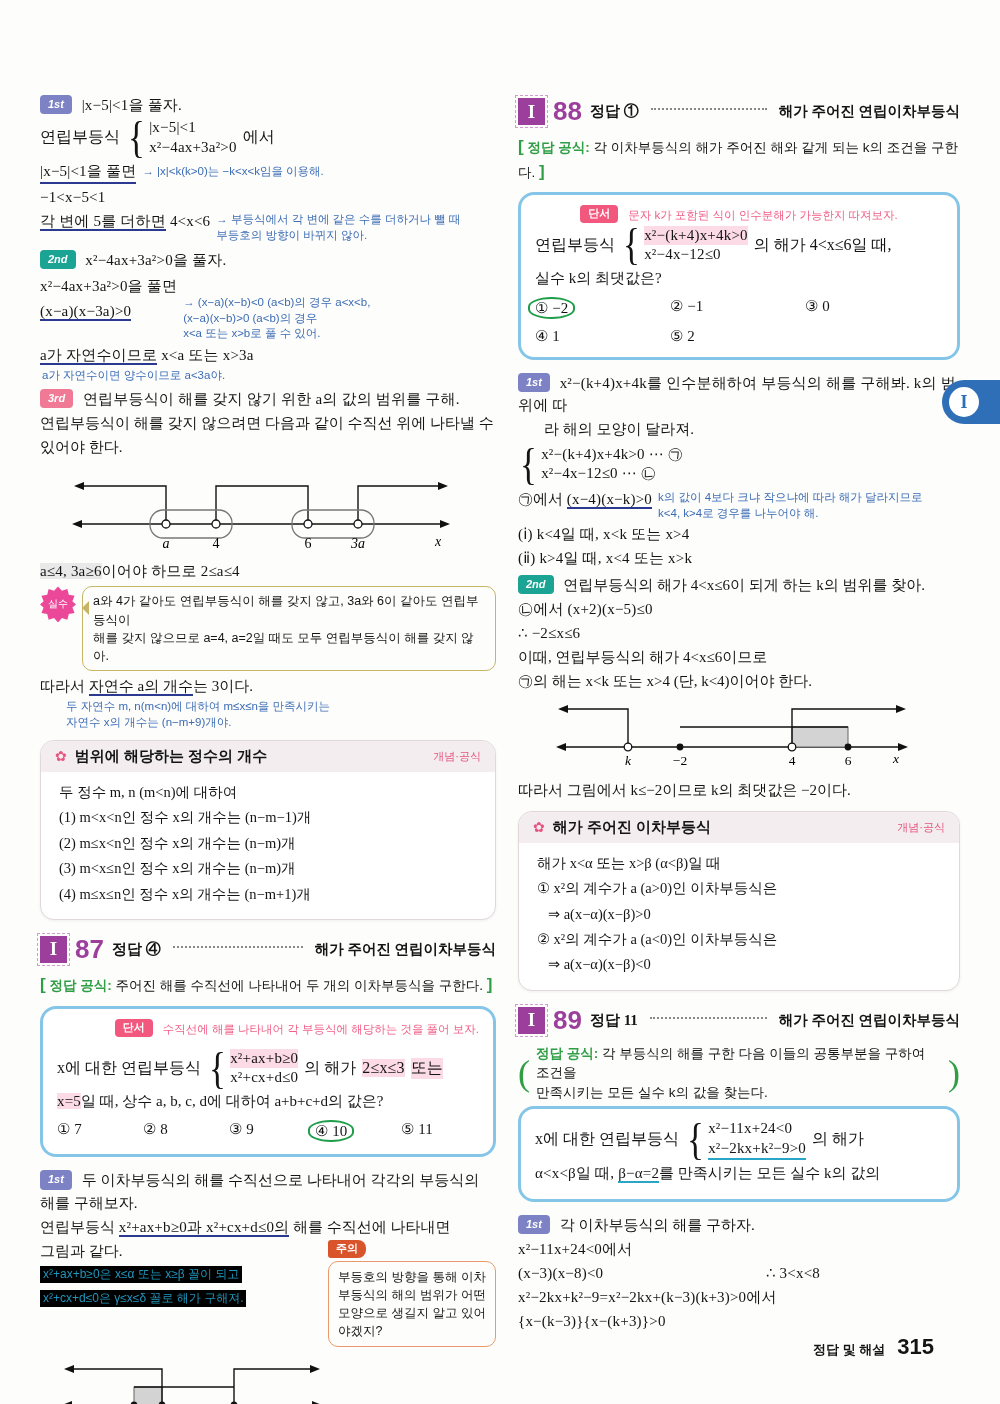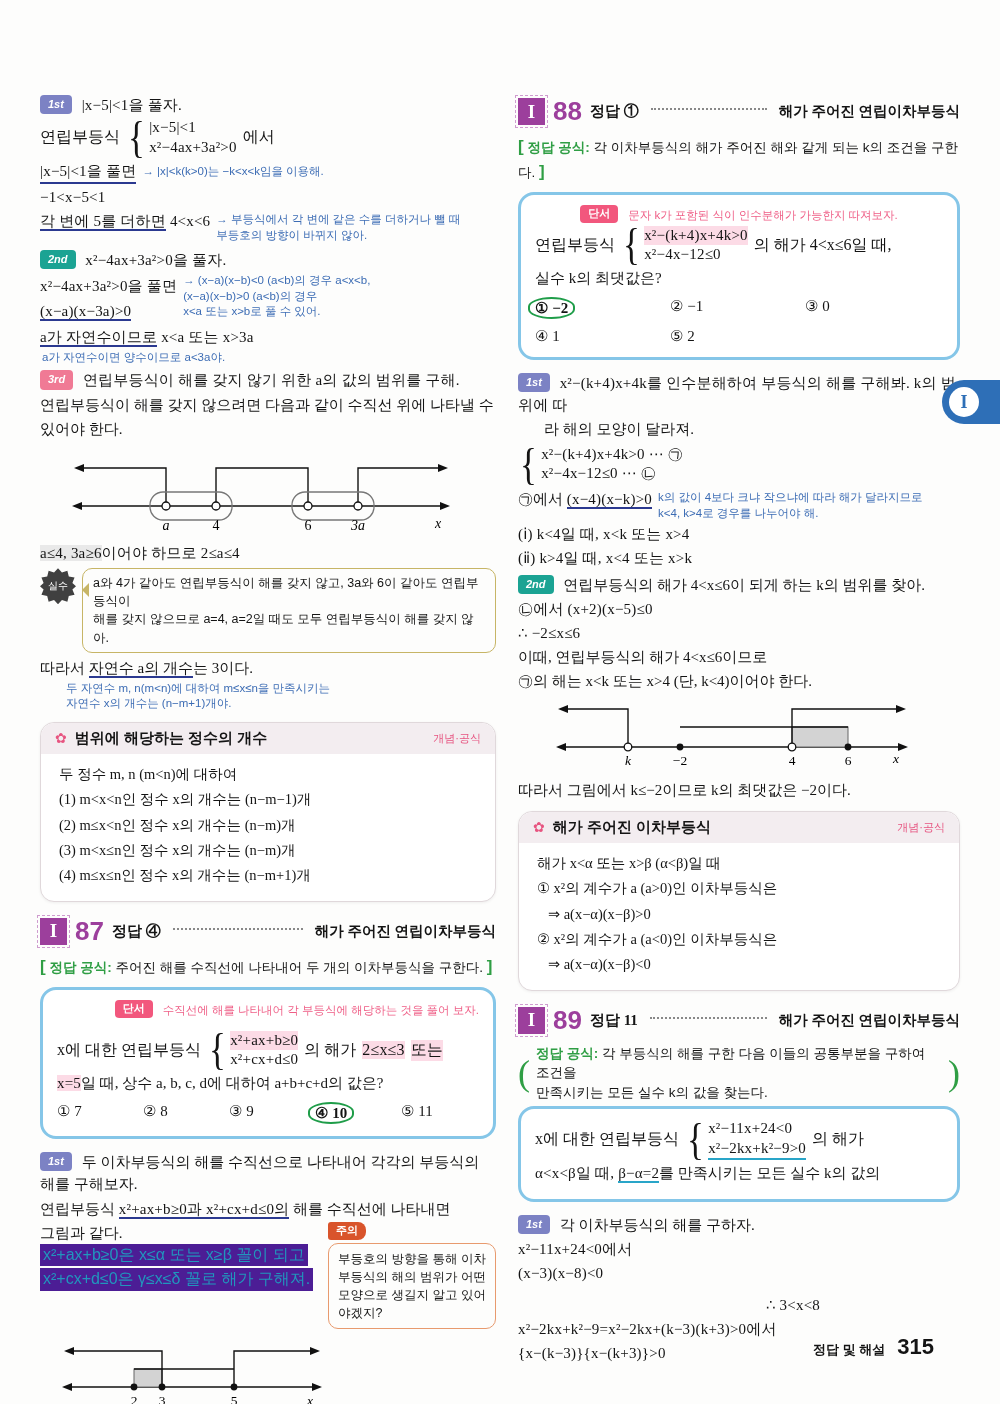--- a/index.html
+++ b/index.html
@@ -118,7 +118,7 @@
           <div class="ln math">x²−4ax+3a²&gt;0을 풀면</div>
           <div class="ln"><span class="u math">(x−a)(x−3a)&gt;0</span></div>
         </span>
-        <span class="note note-arrow" style="margin-top:0;">
+        <span class="note note-arrow" style="margin-top:22px;">
           <span>(x−a)(x−b)&lt;0 (a&lt;b)의 경우 a&lt;x&lt;b,</span><br>
           <span>(x−a)(x−b)&gt;0 (a&lt;b)의 경우</span><br>
           <span>x&lt;a 또는 x&gt;b로 풀 수 있어.</span>

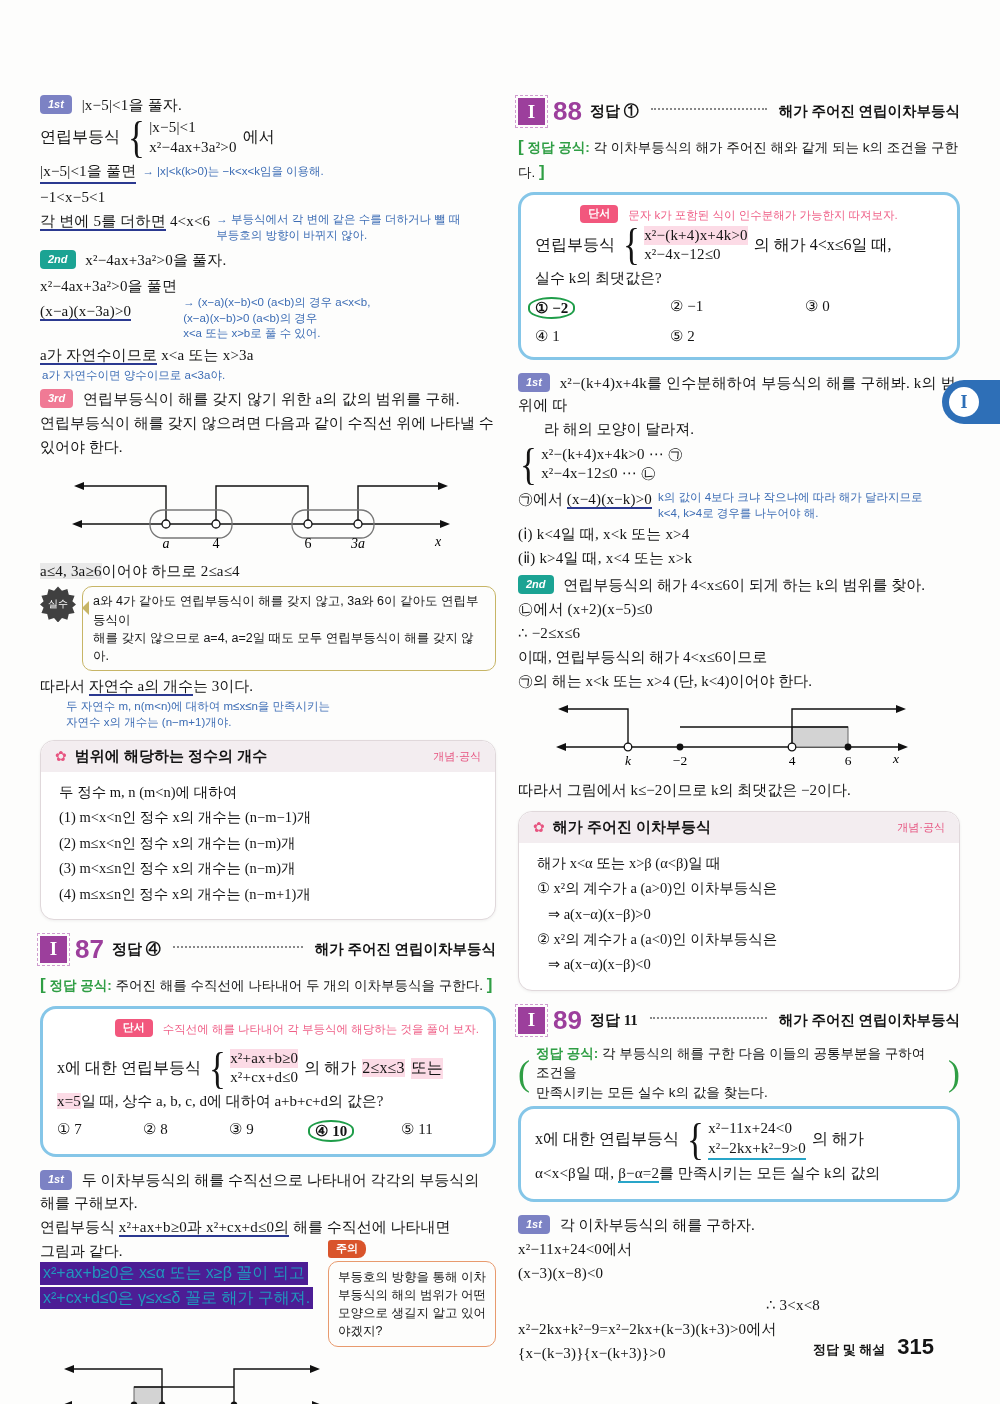--- a/index.html
+++ b/index.html
@@ -42,7 +42,7 @@
   .cluetxt{color:#ef5e86;font-family:"Liberation Sans",sans-serif;font-size:11.5px;}
   .choices{display:flex;margin-top:8px;font-size:15px;}
   .choice{width:86px;flex:none;}
-  .picked{display:inline-block;border:2px solid #1f9d49;border-radius:50%/45%;padding:0 5px;margin-left:-7px;font-weight:bold;}
+  .picked{display:inline-block;border:2px solid #1f9d49;border-radius:50%/45%;padding:0 5px;margin-left:-7px;}
   .concept{border:1px solid #e0d8db;border-radius:14px;background:#fff;box-shadow:0 1px 3px rgba(0,0,0,.06);margin:10px 0 14px;}
   .concept-h{display:flex;align-items:center;background:#f3edf0;border-radius:14px 14px 0 0;padding:6px 14px;}
   .flower{color:#e75480;margin-right:8px;font-size:14px;}

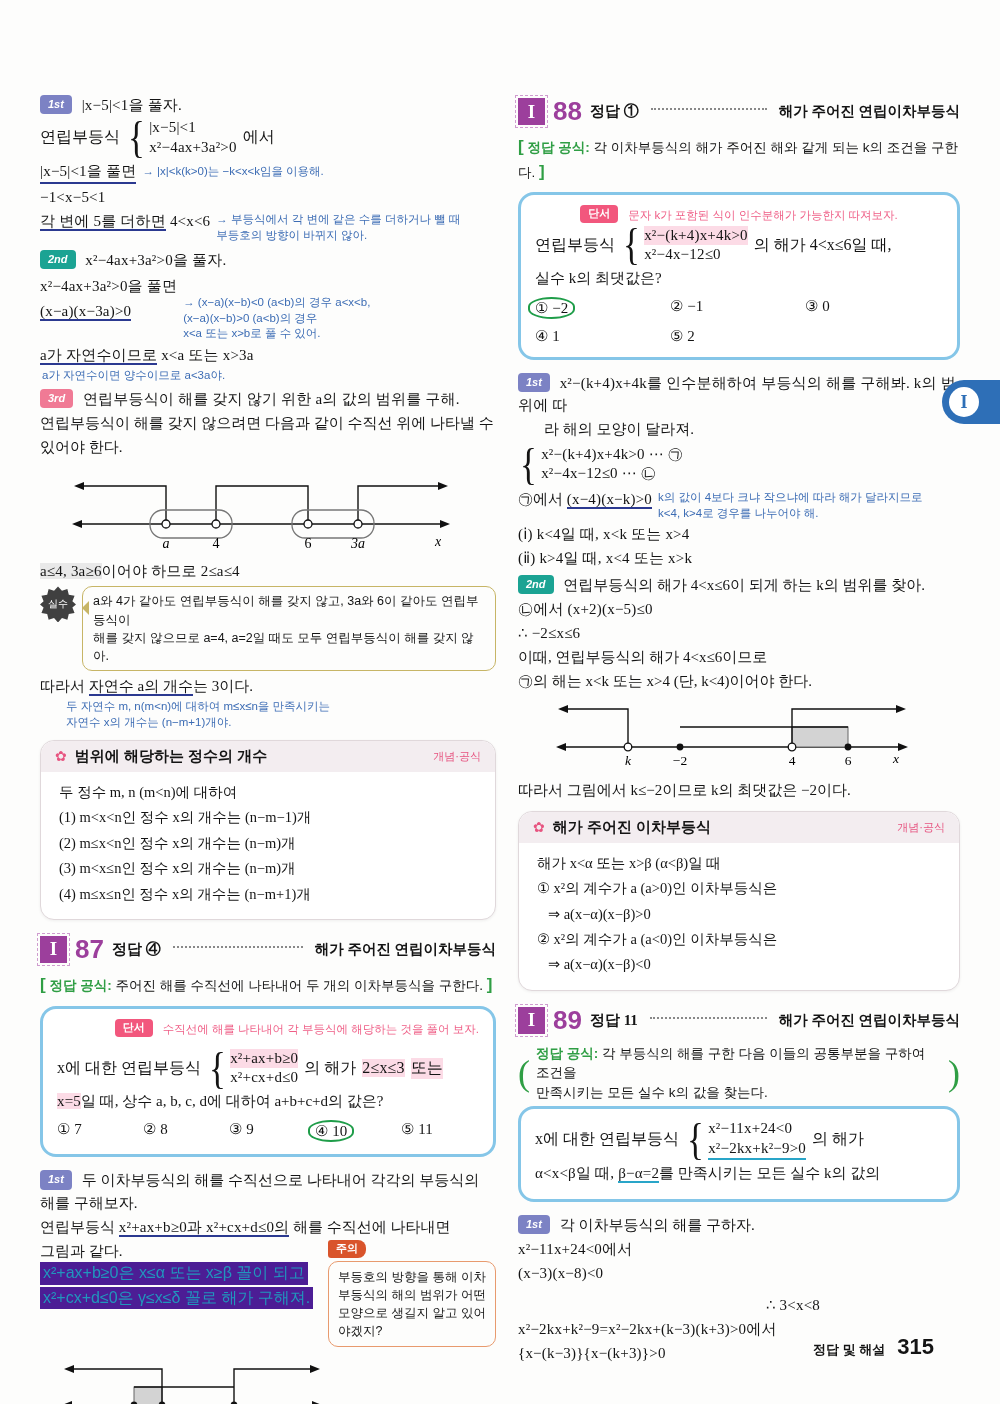--- a/index.html
+++ b/index.html
@@ -50,7 +50,7 @@
   .ctag{margin-left:auto;color:#e75480;font-size:11px;font-family:"Liberation Sans",sans-serif;font-weight:normal;}
   .concept-b{padding:8px 18px 12px;}
   .cline{font-size:14.5px;line-height:1.75;white-space:pre-wrap;}
-  .star{width:36px;height:36px;background:#404040;color:#fff;font-size:10px;font-family:Liberation Mono, monospace;
+  .star{width:36px;height:36px;background:#ec4899;color:#fff;font-size:10px;font-family:Liberation Mono, monospace;
         display:flex;align-items:center;justify-content:center;flex:none;
         clip-path:polygon(50% 0%,61% 12%,76% 7%,80% 23%,96% 26%,90% 41%,100% 50%,90% 59%,96% 74%,80% 77%,76% 93%,61% 88%,50% 100%,39% 88%,24% 93%,20% 77%,4% 74%,10% 59%,0% 50%,10% 41%,4% 26%,20% 23%,24% 7%,39% 12%);}
   .bubble{border:1.5px solid #c7b566;border-radius:10px;padding:5px 10px;font-size:12.5px;line-height:1.45;position:relative;font-family:"Liberation Sans",sans-serif;}

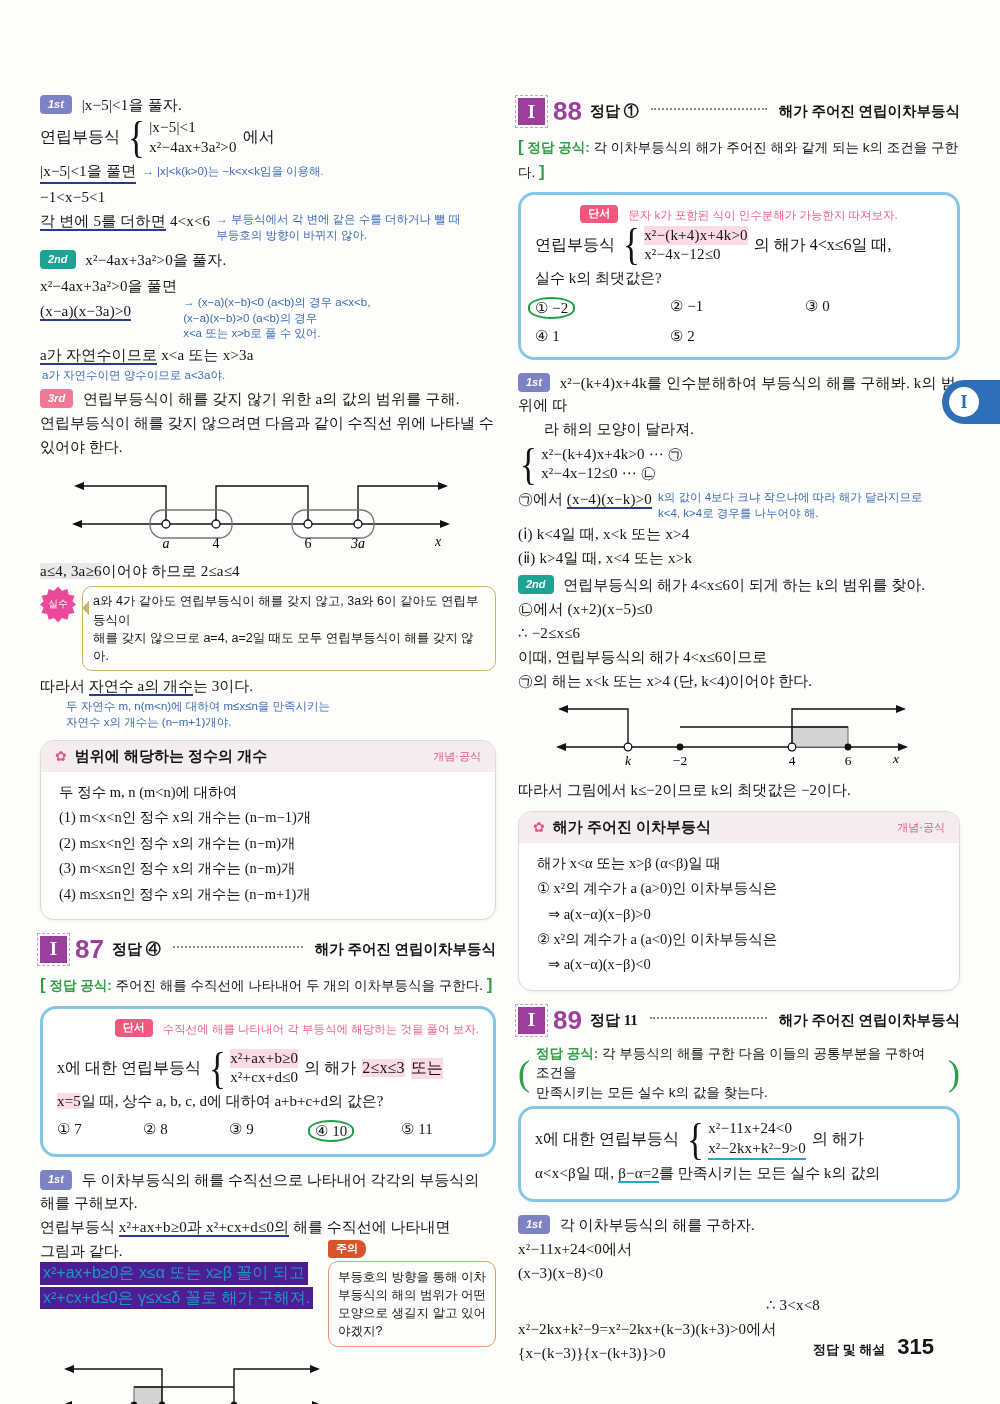--- a/index.html
+++ b/index.html
@@ -176,7 +176,7 @@
         <span>따라서 </span><span class="u">자연수 a의 개수</span><span>는 3이다.</span>
       </div>
       <div class="note small-indent">두 자연수 m, n(m&lt;n)에 대하여 m≤x≤n을 만족시키는</div>
-      <div class="note small-indent">자연수 x의 개수는 (n−m+1)개야.</div>
+      <div class="note small-indent">자연수 x의 개수는 (n−m+9)개야.</div>
 
       
       <div class="concept">

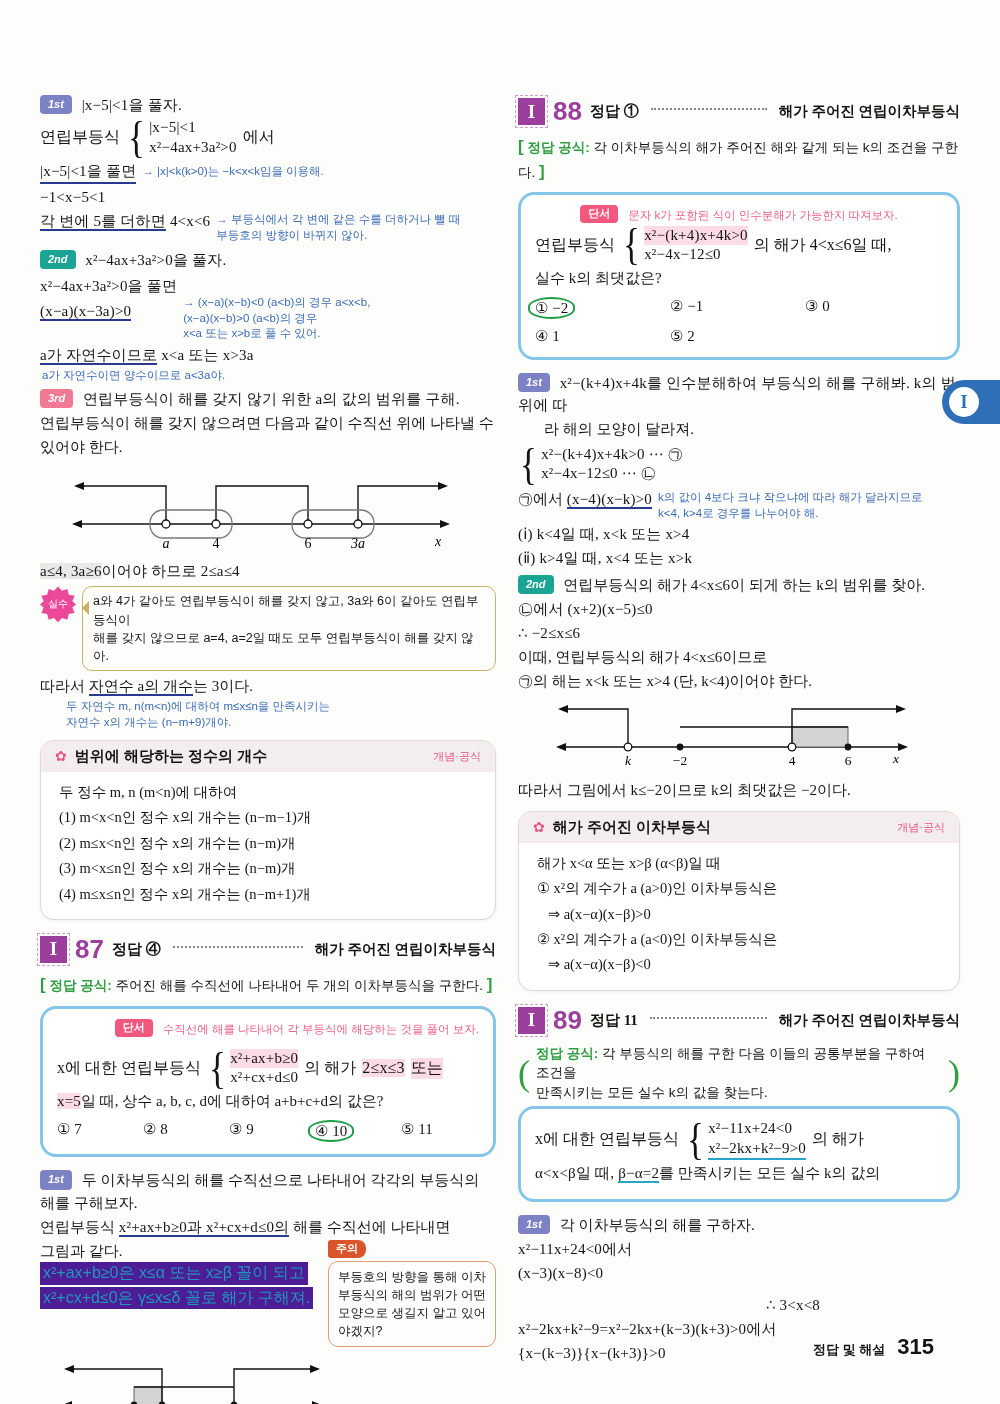--- a/index.html
+++ b/index.html
@@ -22,7 +22,7 @@
   .bwarn{background:#d9542b;font-style:normal;border-radius:3px 8px 8px 3px;}
   .hp{background:#fcdbe6;}
   .hgray{background:#e9e9e9;}
-  .hblue{background:#4c1d95;color:#2196bd;font-family:"Liberation Sans",sans-serif;font-size:16px;line-height:1.4;display:inline-block;padding:0 3px;}
+  .hblue{background:#000000;color:#2196bd;font-family:"Liberation Sans",sans-serif;font-size:12px;line-height:1.4;display:inline-block;padding:0 3px;}
   .cyan{color:#29a5c8;}
   .sys{display:inline-flex;align-items:center;gap:2px;vertical-align:middle;}
   .brace{font-size:44px;font-weight:300;line-height:.9;transform:scaleX(.8);}

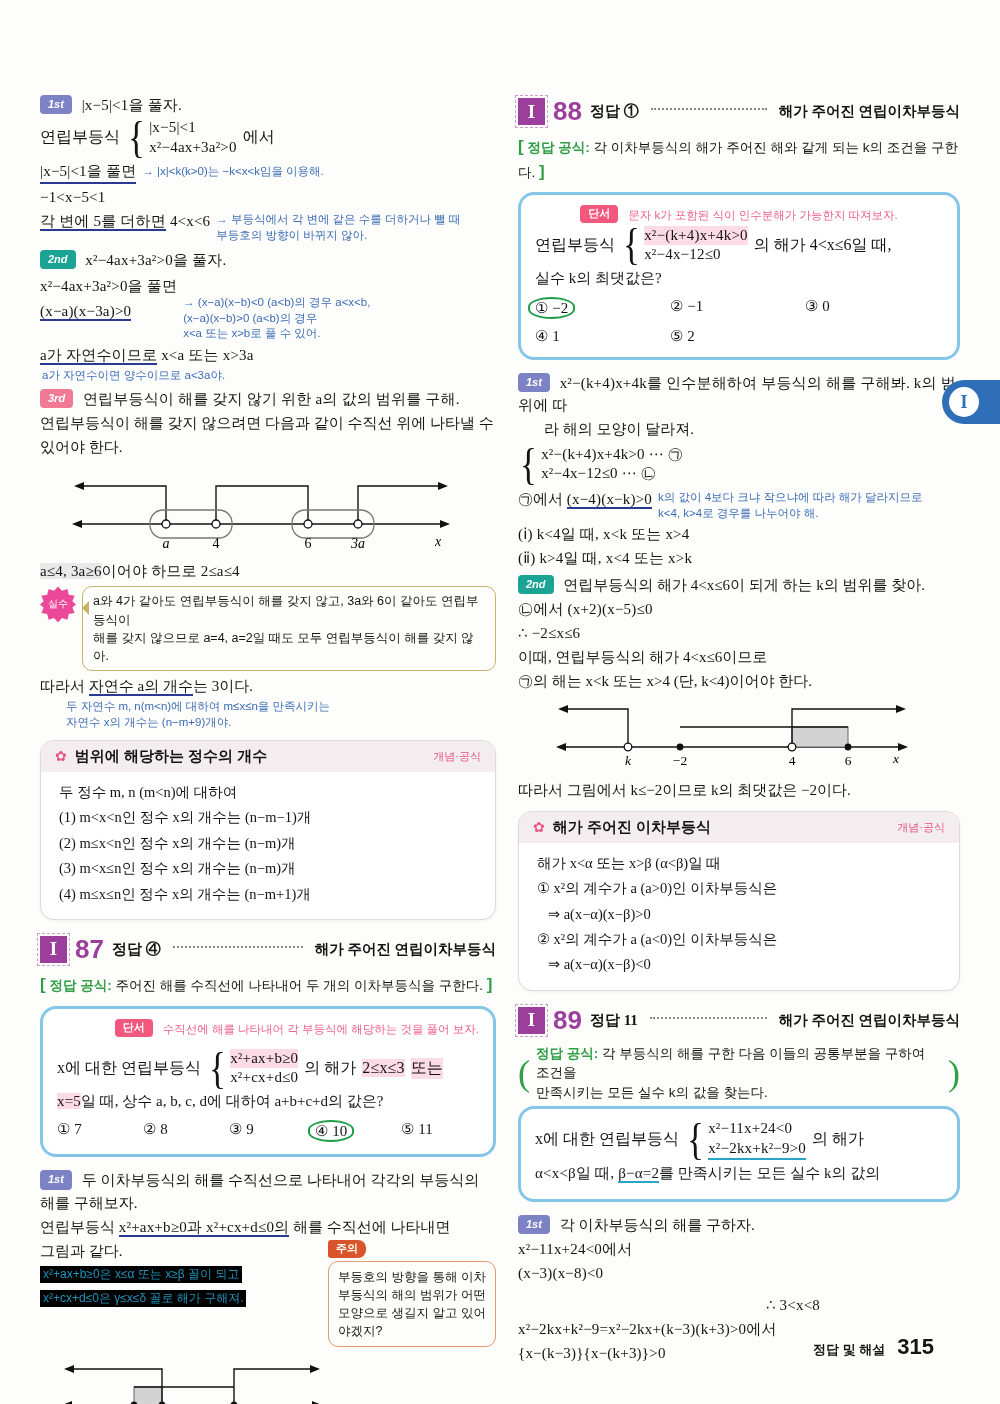--- a/index.html
+++ b/index.html
@@ -449,7 +449,7 @@
       <div class="ln math">x²−11x+24&lt;0에서</div>
       <div class="ln result-row">
         <span class="math">(x−3)(x−8)&lt;0</span>
-        <span class="math res" style="margin-right:140px;margin-top:32px;">∴ 3&lt;x&lt;8</span>
+        <span class="math res" style="margin-right:140px;">∴ 3&lt;x&lt;8</span>
       </div>
       <div class="ln math">x²−2kx+k²−9=x²−2kx+(k−3)(k+3)&gt;0에서</div>
       <div class="ln math">{x−(k−3)}{x−(k+3)}&gt;0</div>

